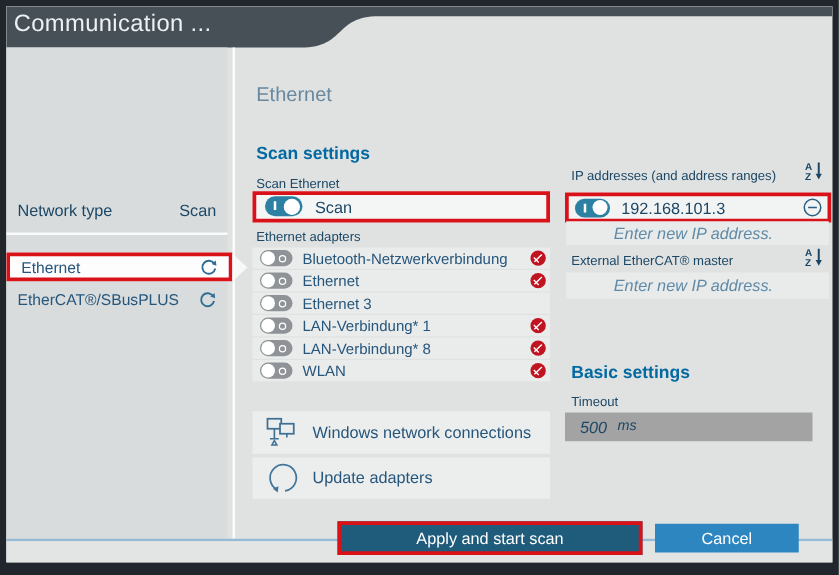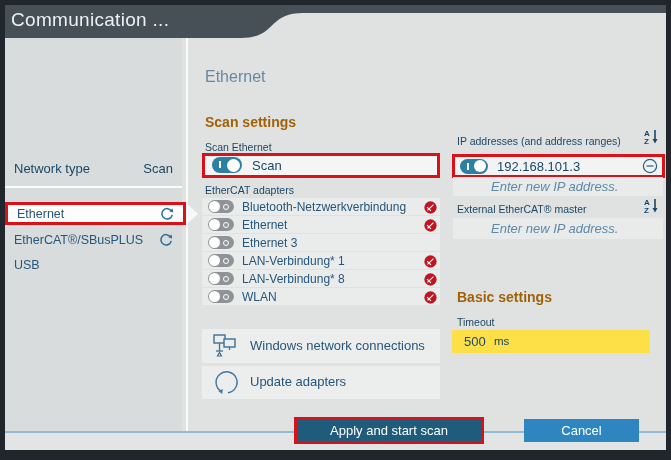--- a/index.html
+++ b/index.html
@@ -29,7 +29,7 @@
 
   
   .page-title { left:200px; top:63px; font-size:16px; color:#68889f; }
-  .sec-head { font-size:14px; font-weight:600; color:#a16207; }
+  .sec-head { font-size:14px; font-weight:600; color:#0369a1; }
   .sm-label { font-size:10.5px; color:#1b4765; }
 
   

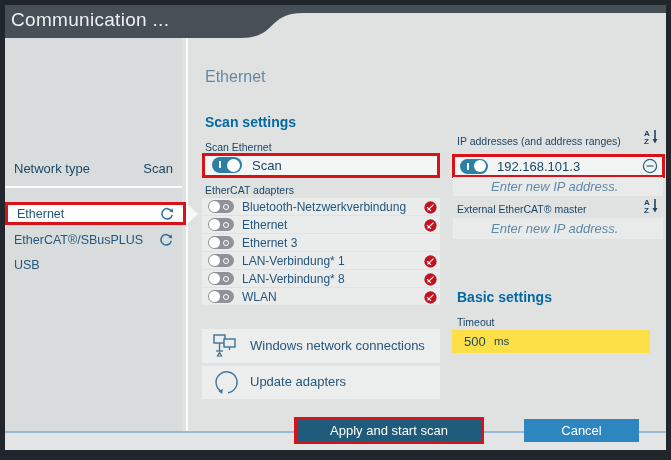--- a/index.html
+++ b/index.html
@@ -134,7 +134,7 @@
       <span class="slabel">Scan</span>
     </div>
 
-    <div class="abs sm-label" style="left:200px; top:179px;">EtherCAT adapters</div>
+    <div class="abs sm-label" style="left:200px; top:179px;">Ethernet adapters</div>
 
     <div class="abs" style="left:197px; top:193px;">
 

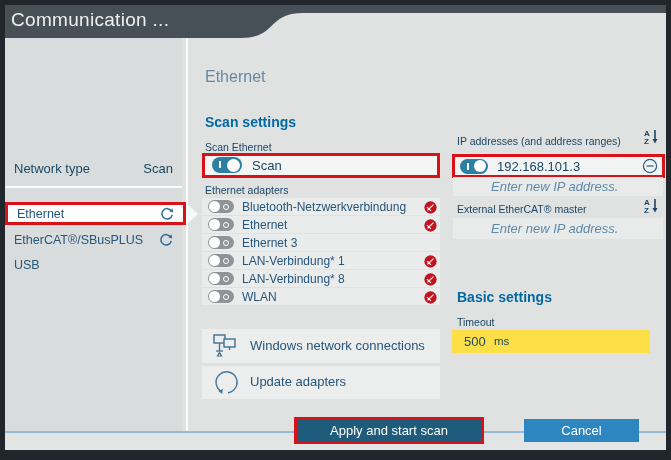--- a/index.html
+++ b/index.html
@@ -116,9 +116,6 @@
           </svg>
       </span>
     </div>
-    <div class="sb-item" style="top:249px;">
-      <span class="lbl">USB</span>
-    </div>
 
     <div class="abs vdivider"></div>
 

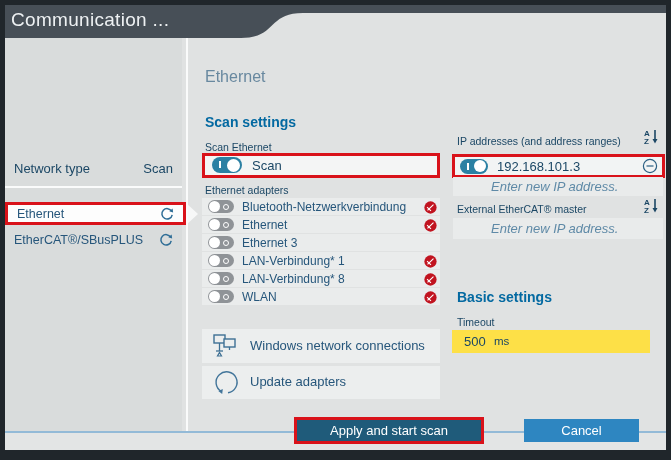--- a/index.html
+++ b/index.html
@@ -67,7 +67,7 @@
   .ip-field input { width:100%; height:100%; border:none; background:transparent; font-family:"Liberation Sans",sans-serif; font-size:13px; font-style:italic; color:#5f8aa7; padding-left:38px; outline:none; }
   .ip-field input::placeholder { color:#5f8aa7; font-style:italic; opacity:1; }
   .sort-ic { position:absolute; cursor:pointer; }
-  .timeout-field { left:447px; top:325px; width:198px; height:23px; background:#fde047; font-size:13px; color:#1b4765; }
+  .timeout-field { left:447px; top:325px; width:198px; height:23px; background:#a3a3a3; font-size:13px; color:#1b4765;font-style:italic; }
   .timeout-field .val { position:absolute; left:12px; top:4px; }
   .timeout-field .unit { position:absolute; left:42px; top:5px; font-size:11.5px; }
 

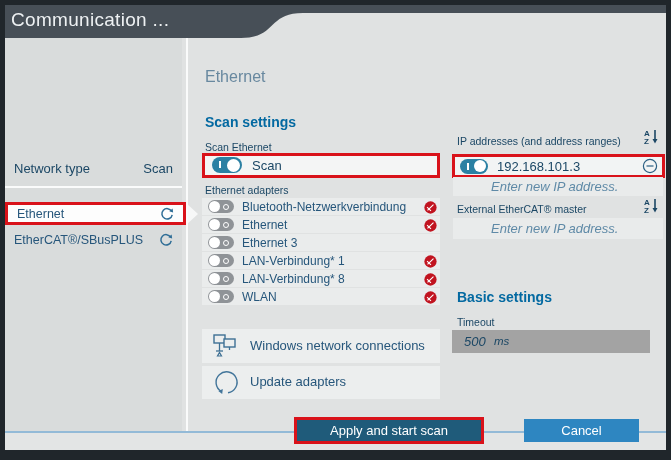--- a/index.html
+++ b/index.html
@@ -75,7 +75,7 @@
   .foot-line { left:0; top:426px; width:661px; height:2px; background:#93bad7; }
   .foot-strip { left:0; top:428px; width:661px; height:17px; background:#e3e5e5; }
   .btn { position:absolute; color:#fff; font-size:13px; text-align:center; cursor:pointer; }
-  .btn-apply { left:265px; top:412px; width:190px; height:27px; background:#1f5b7a; border:3px solid #d9121a; line-height:21px;margin-left:24px; }
+  .btn-apply { left:265px; top:412px; width:244px; height:27px; background:#1f5b7a; border:3px solid #d9121a; line-height:21px; }
   .btn-cancel { left:519px; top:414px; width:115px; height:23px; background:#2e86c1; line-height:23px; }
 </style>
 </head>

